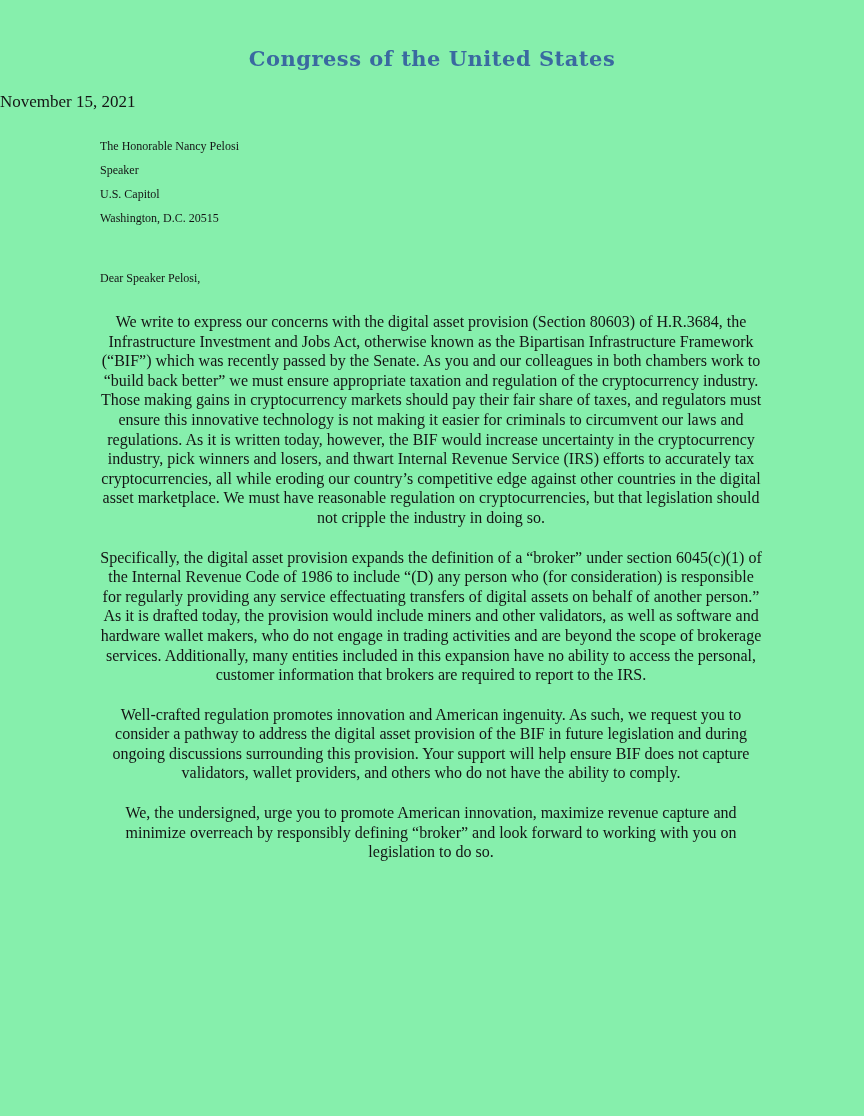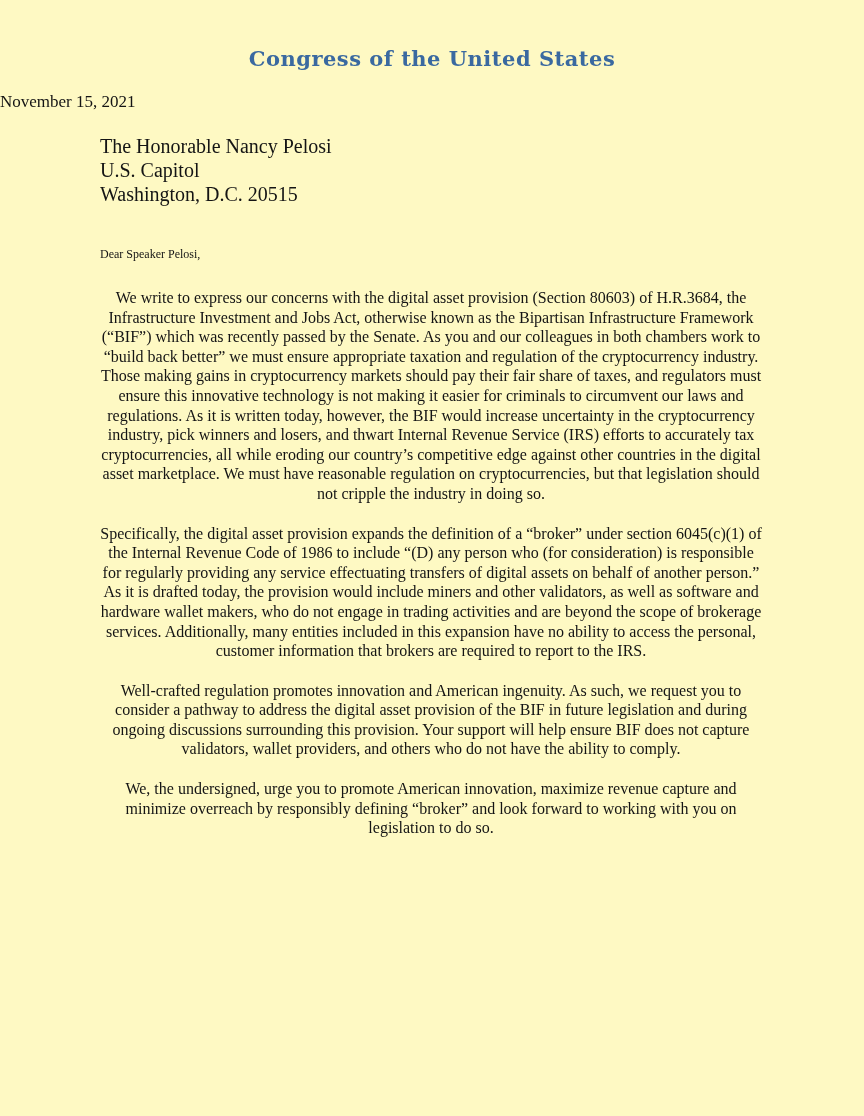--- a/index.html
+++ b/index.html
@@ -12,7 +12,7 @@
     width: 864px;
     height: 1116px;
     margin: 0 auto;
-    background: #fef9c3;
+    background: #86efac;
     font-family: "Liberation Serif", serif;
     color: #141414;
     box-sizing: border-box;

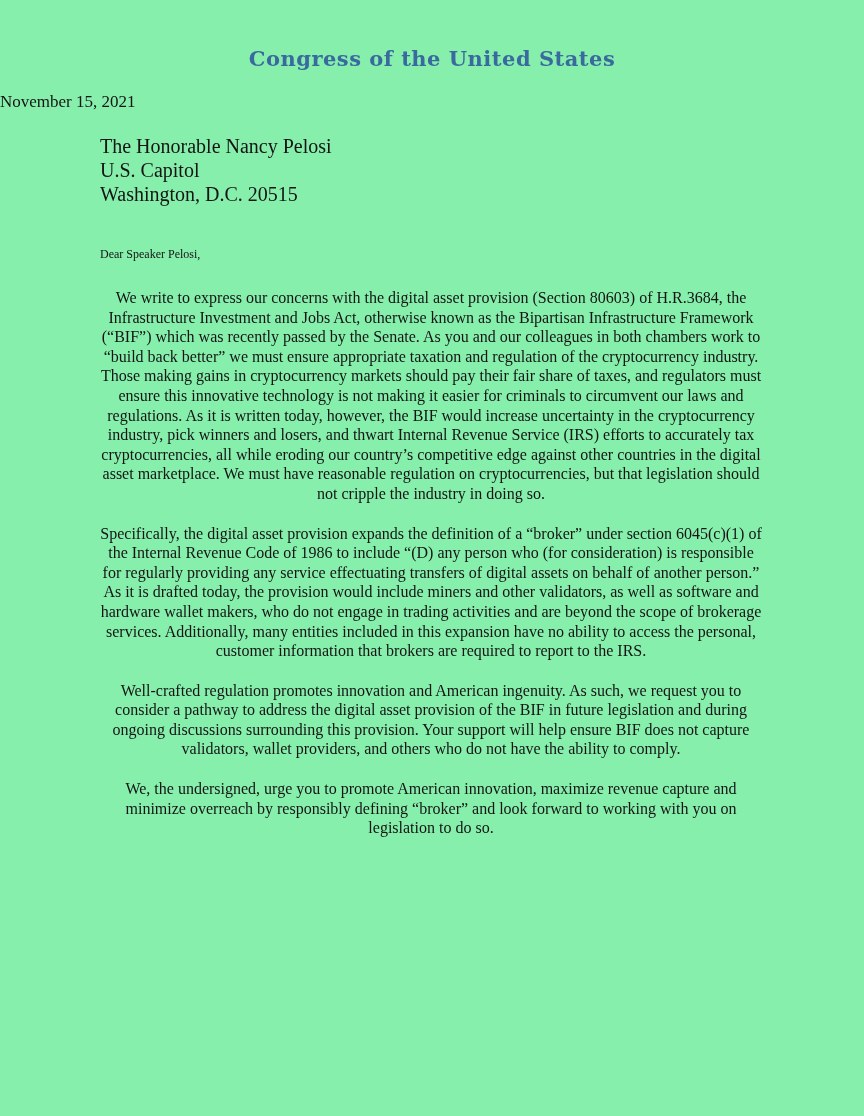--- a/index.html
+++ b/index.html
@@ -46,7 +46,7 @@
   }
   .recipient {
     margin-top: 22px;
-    font-size: 20px;
+    font-size: 12px;
     line-height: 24px;
   }
   .salutation {

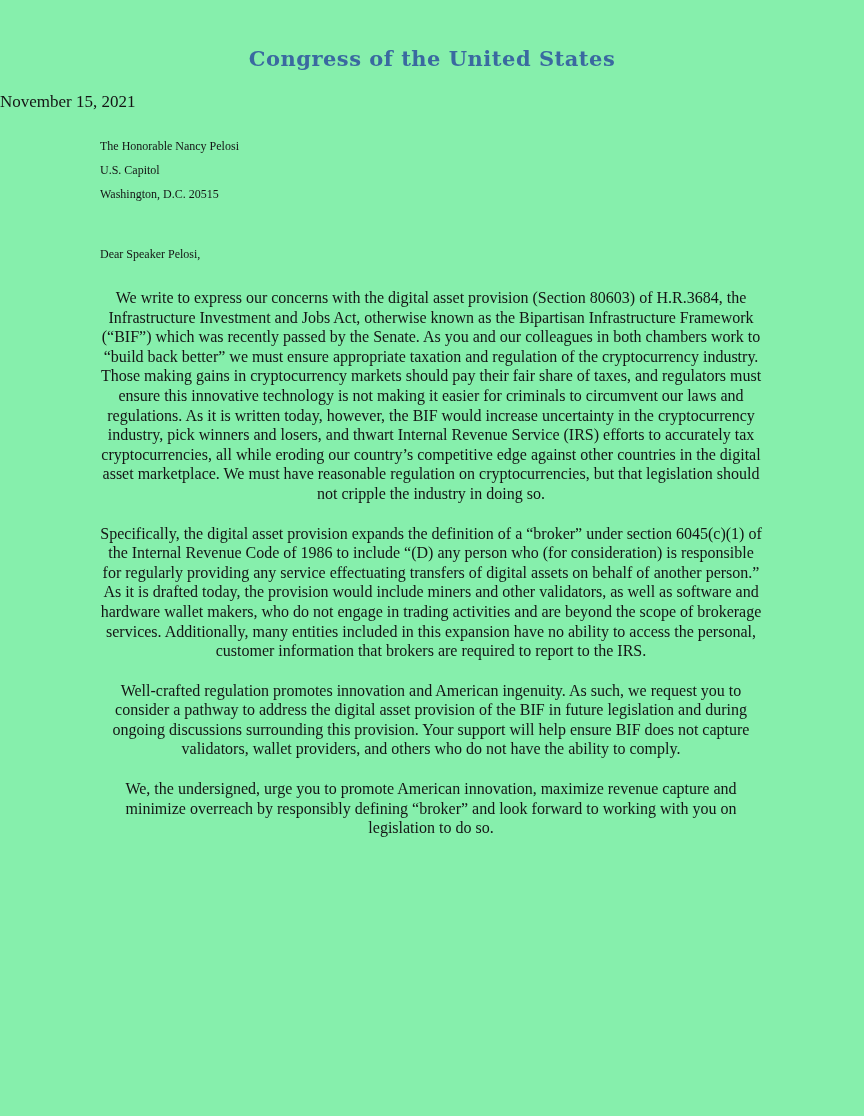--- a/index.html
+++ b/index.html
@@ -85,6 +85,7 @@
 
     <div class="recipient">
       <div>The Honorable Nancy Pelosi</div>
+      <div>Speaker</div>
       <div>U.S. Capitol</div>
       <div>Washington, D.C. 20515</div>
     </div>

